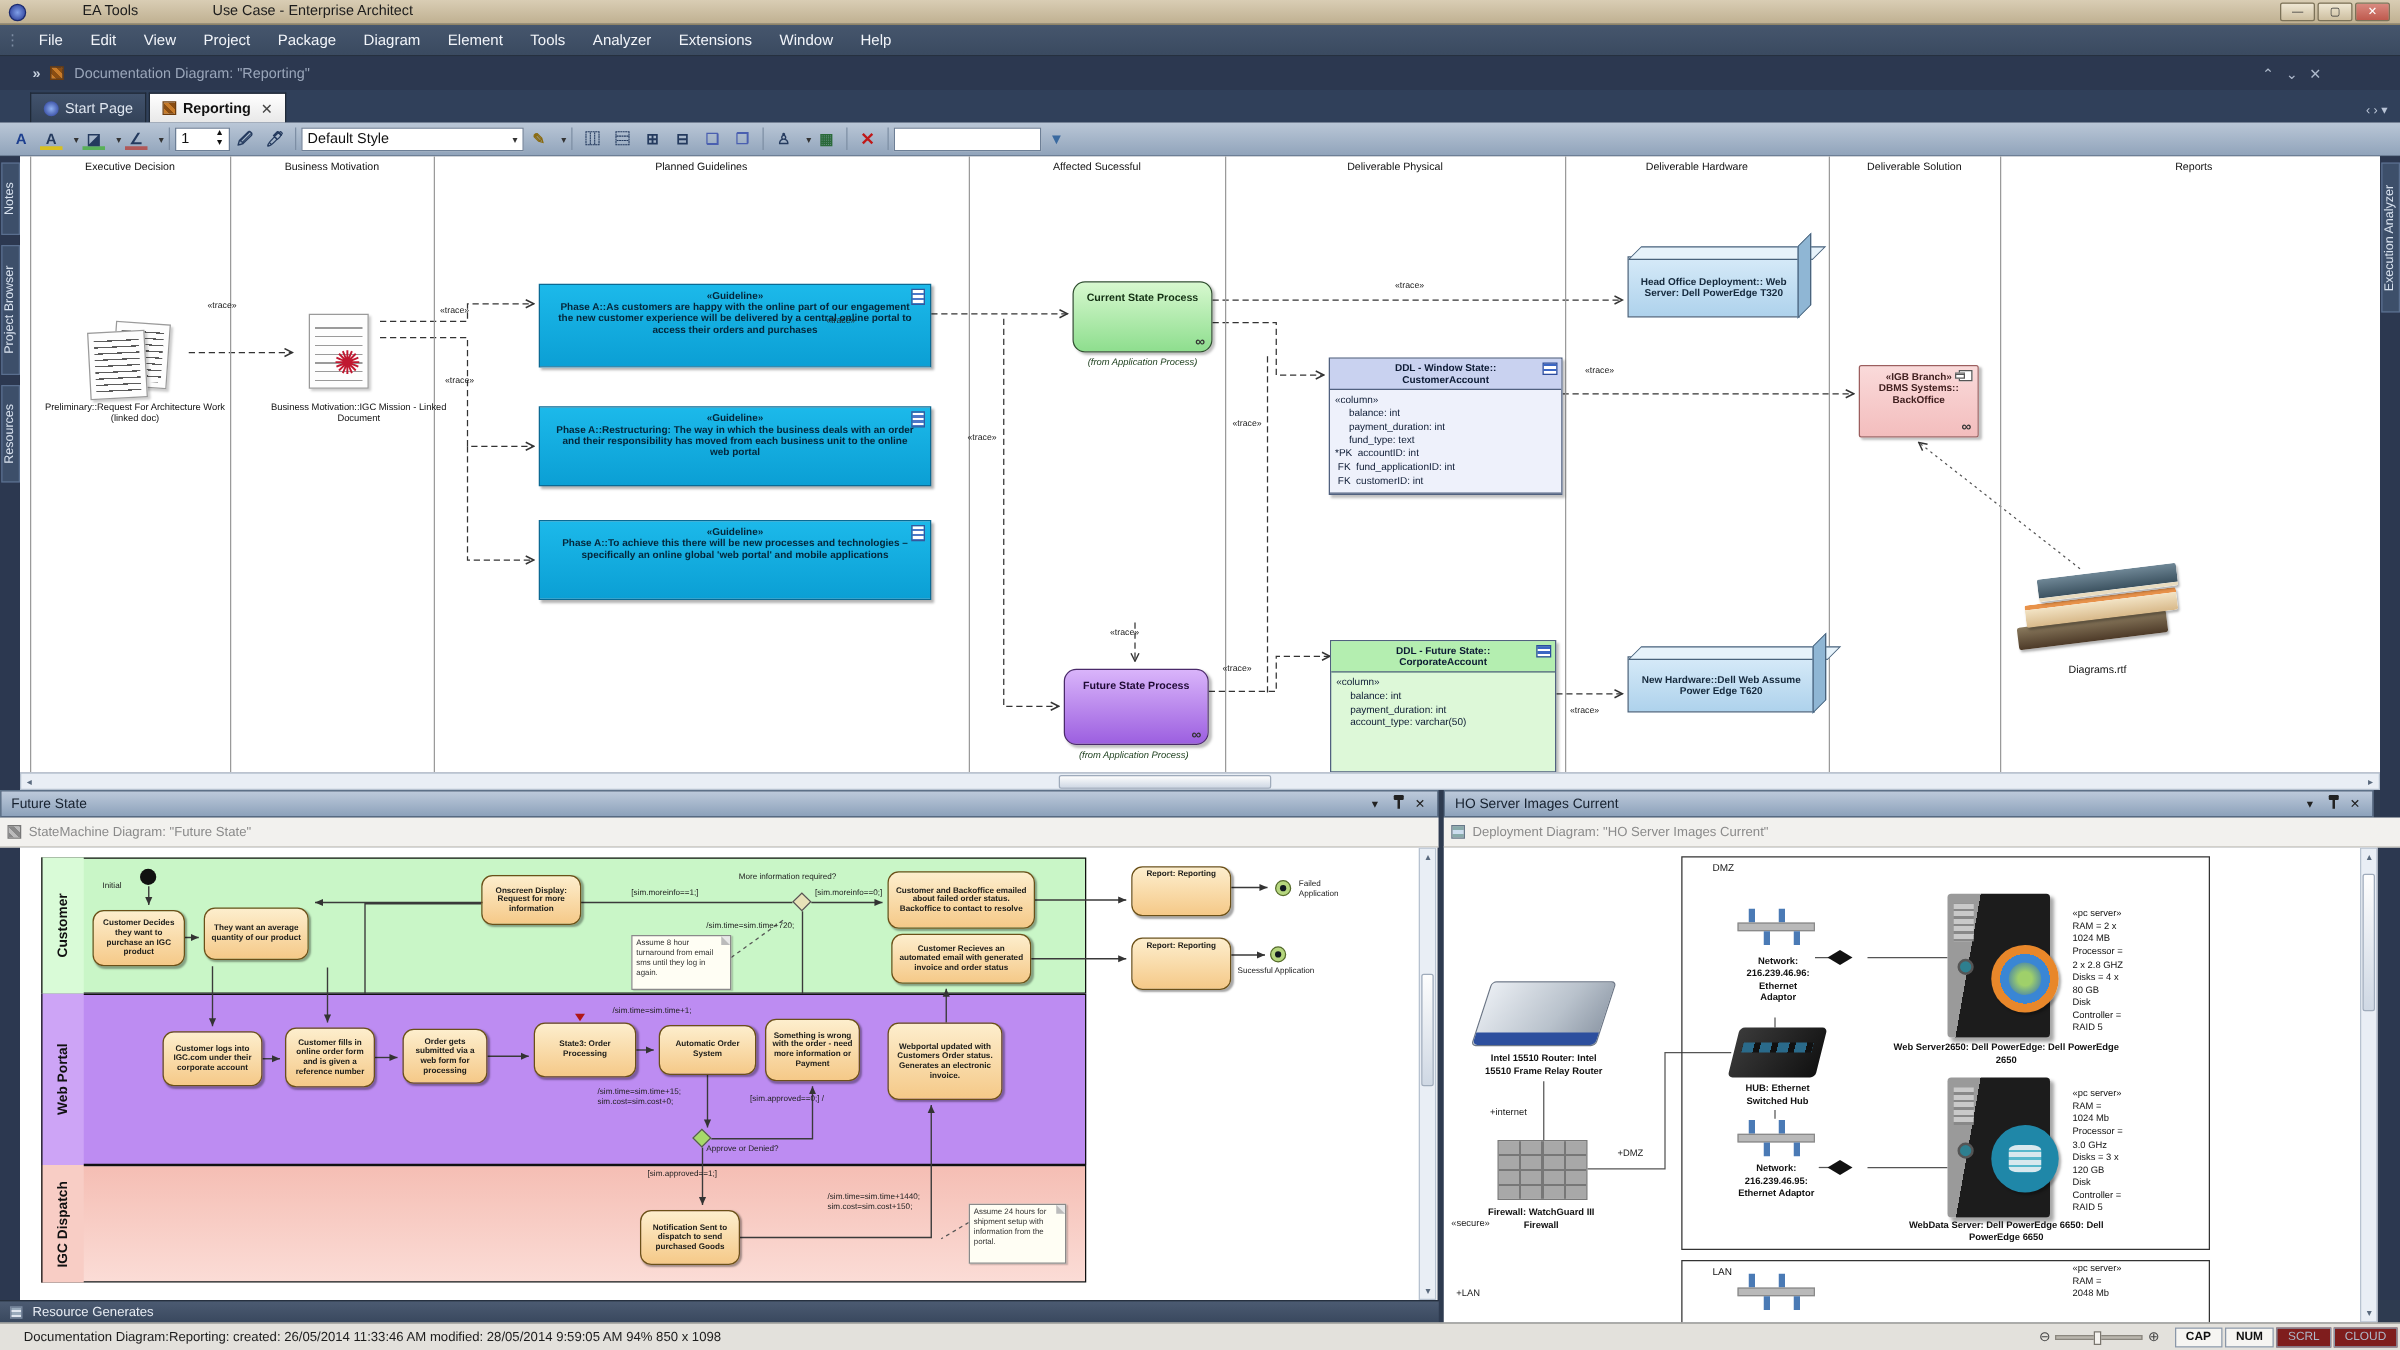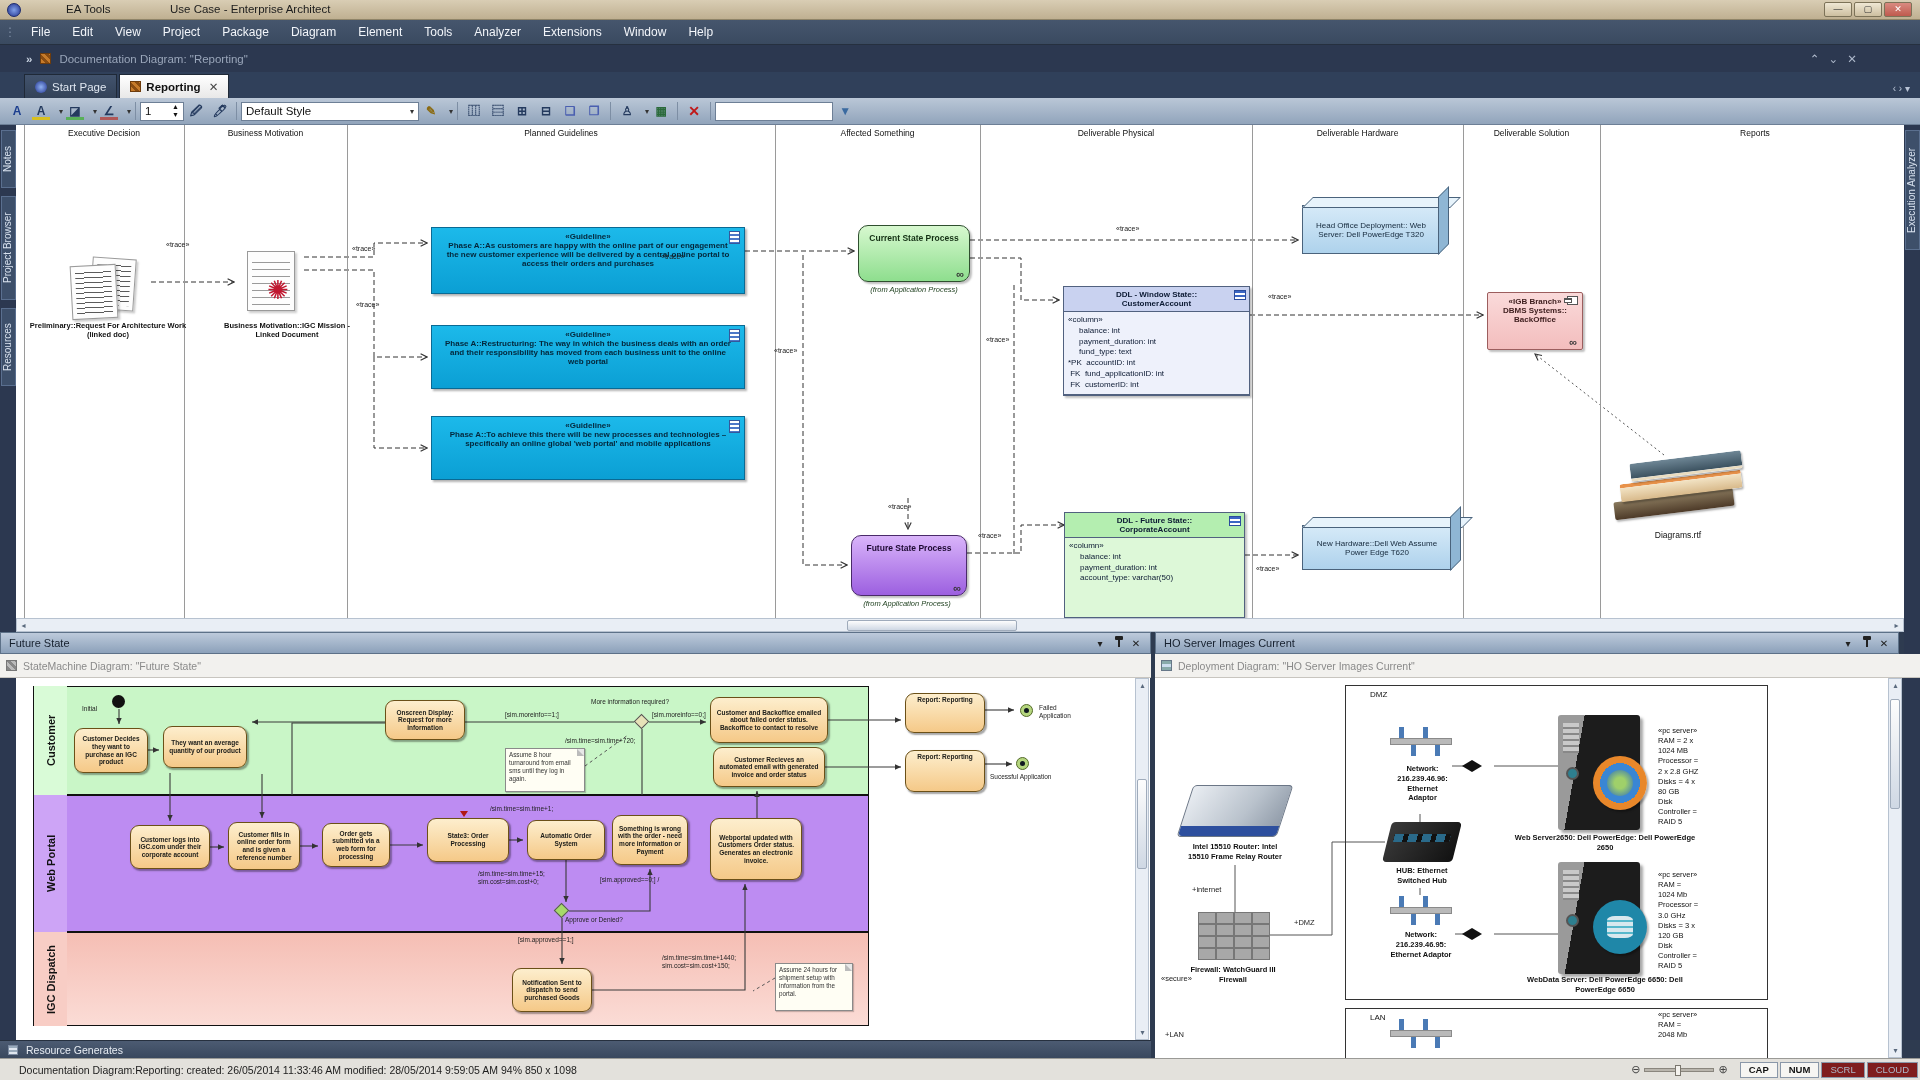--- a/index.html
+++ b/index.html
@@ -235,7 +235,7 @@
   <div class="lane-hdr" style="left:18px;width:140px">Executive Decision</div>
   <div class="lane-hdr" style="left:178px;width:143px">Business Motivation</div>
   <div class="lane-hdr" style="left:341px;width:408px">Planned Guidelines</div>
-  <div class="lane-hdr" style="left:769px;width:185px">Affected Something</div>
+  <div class="lane-hdr" style="left:769px;width:185px">Affected Sucessful</div>
   <div class="lane-hdr" style="left:974px;width:252px">Deliverable Physical</div>
   <div class="lane-hdr" style="left:1246px;width:191px">Deliverable Hardware</div>
   <div class="lane-hdr" style="left:1457px;width:117px">Deliverable Solution</div>

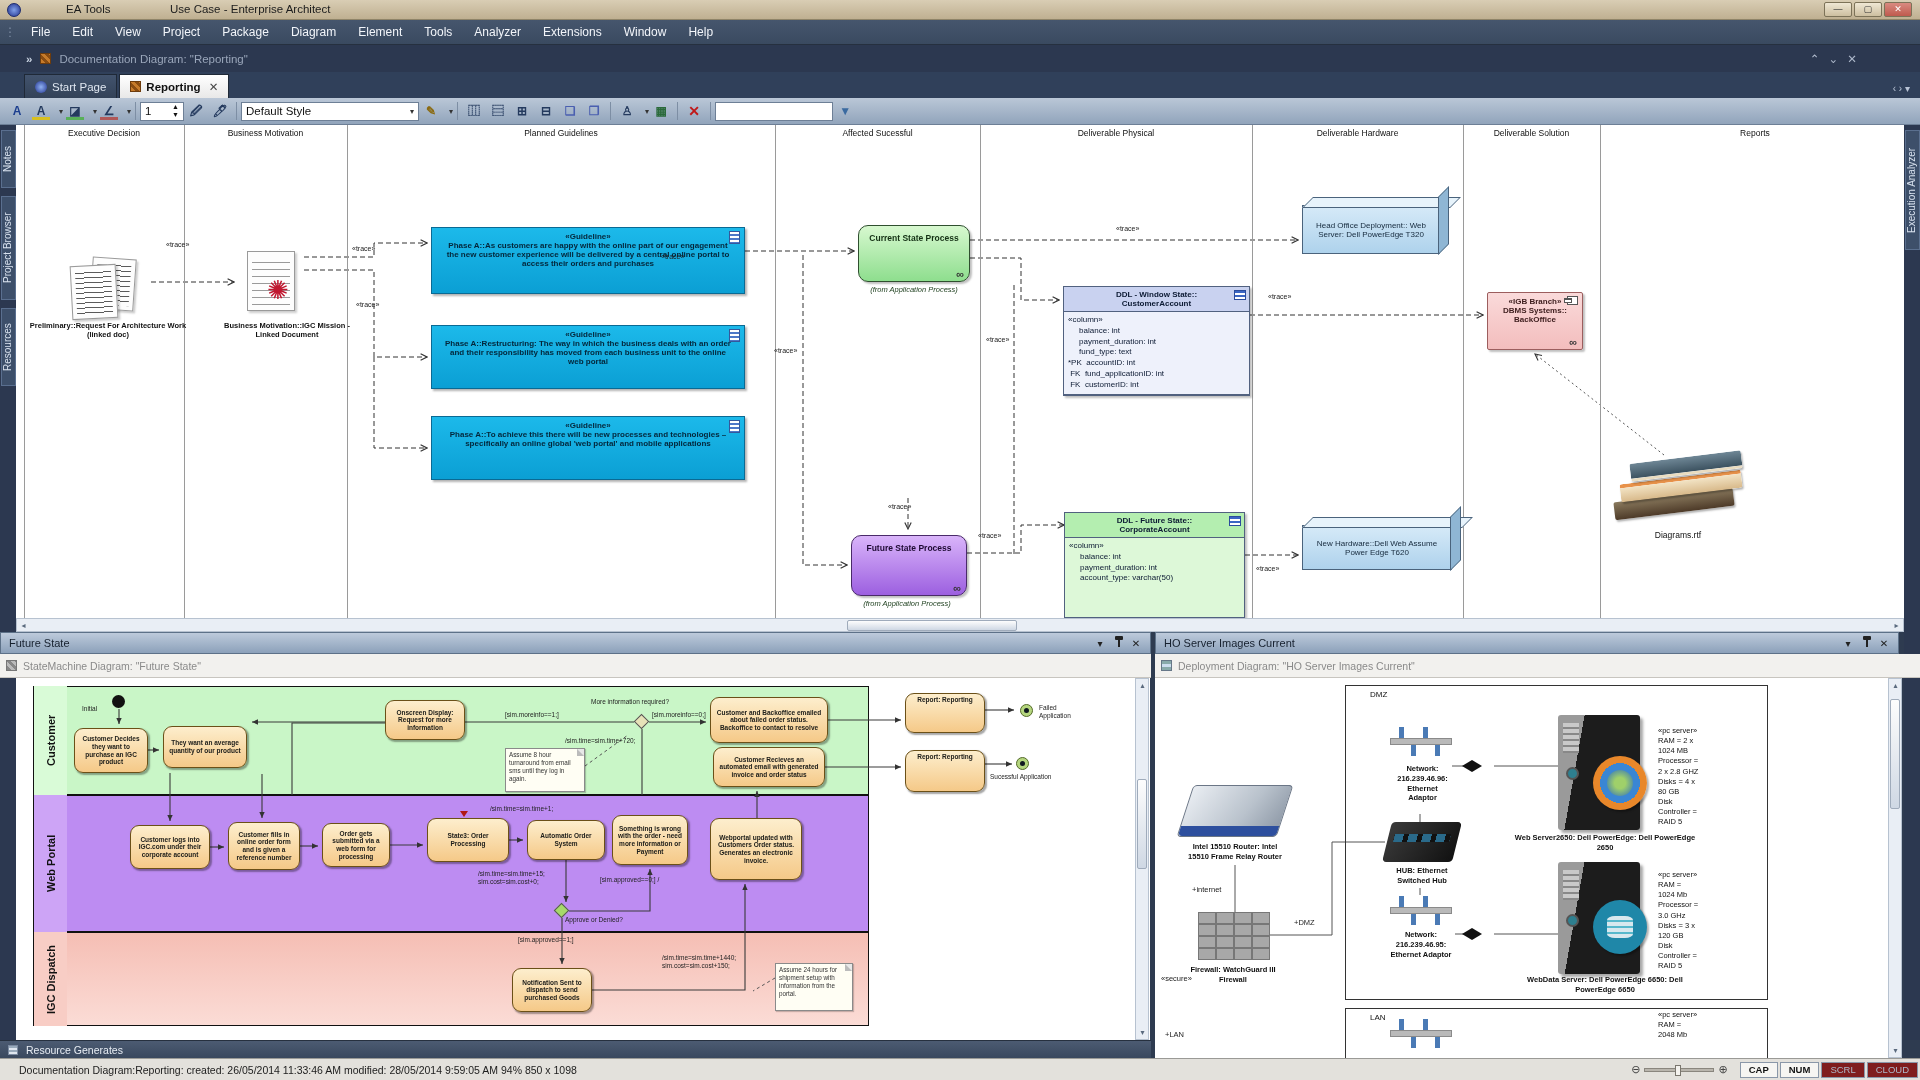--- a/index.html
+++ b/index.html
@@ -38,7 +38,7 @@
   .cls .hd{font-weight:bold;text-align:center;padding:3px 2px;border-bottom:1px solid #51617f;position:relative}
   .cls .bd{white-space:pre;padding:3px 4px;line-height:1.35}
   .tbl-ic{position:absolute;right:3px;top:3px;width:12px;height:10px;background:repeating-linear-gradient(#3b66c4 0 2px,#fff 2px 4px);border:1px solid #2b4c9c}
-  .node3d{position:absolute;background:linear-gradient(#d6eaf8,#aed2ec);border:1px solid #4a637c;font-size:8px;font-weight:normal;color:#15293c;text-align:center;display:flex;align-items:center;justify-content:center;padding:2px 4px}
+  .node3d{position:absolute;background:linear-gradient(#d6eaf8,#aed2ec);border:1px solid #4a637c;font-size:8px;font-weight:bold;color:#15293c;text-align:center;display:flex;align-items:center;justify-content:center;padding:2px 4px}
   .node3d::before{content:"";position:absolute;left:-1px;top:-9px;width:calc(100% + 10px);height:9px;background:#e7f3fb;border:1px solid #4a637c;transform:skewX(-45deg);transform-origin:bottom left}
   .node3d::after{content:"";position:absolute;right:-10px;top:-9px;width:9px;height:calc(100% + 9px);background:#8fb6d4;border:1px solid #4a637c;transform:skewY(-45deg);transform-origin:bottom left}
   .cmp{position:absolute;background:linear-gradient(#fadada,#f3bdbd);border:1px solid #9c5e5e;border-radius:2px;font-size:8px;font-weight:bold;color:#402020;text-align:center;padding:4px 4px;box-shadow:2px 2px 2px rgba(0,0,0,.25)}

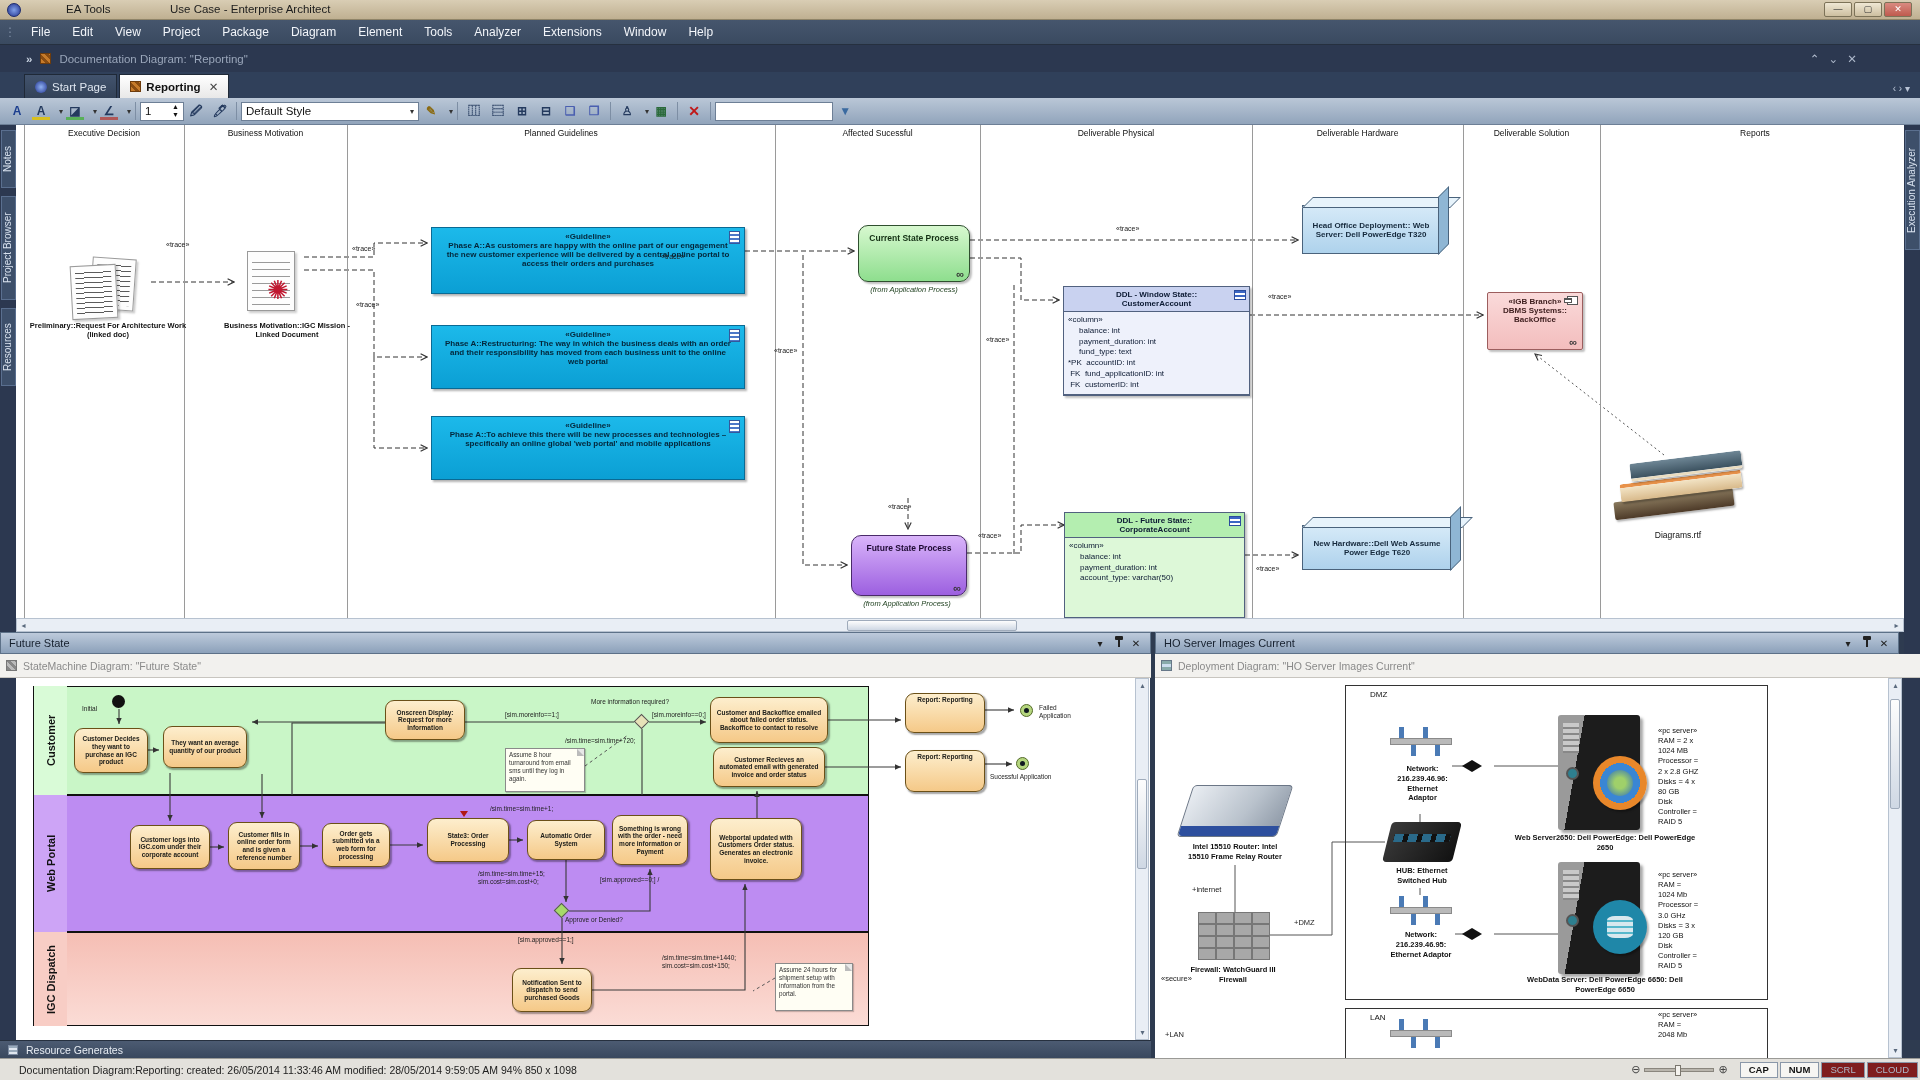--- a/index.html
+++ b/index.html
@@ -51,7 +51,7 @@
   .cert-seal{position:absolute;color:#c01830;font-size:26px;line-height:20px}
   .books{position:absolute}
   .book{position:absolute;border-radius:2px;transform:rotate(-7deg);box-shadow:1px 2px 2px rgba(0,0,0,.3)}
-  .dlabel{position:absolute;font-size:7.5px;font-weight:bold;color:#111;text-align:center}
+  .dlabel{position:absolute;font-size:7.5px;font-weight:normal;color:#111;text-align:center}
   
   .phdr{position:absolute;height:22px;background:linear-gradient(#bdcadb,#8ca1ba);border:1px solid #5d7188;display:flex;align-items:center;font-size:11px;color:#16202e;padding:0 8px}
   .phico{margin-left:10px;color:#222;font-size:10px;width:12px;text-align:center}

